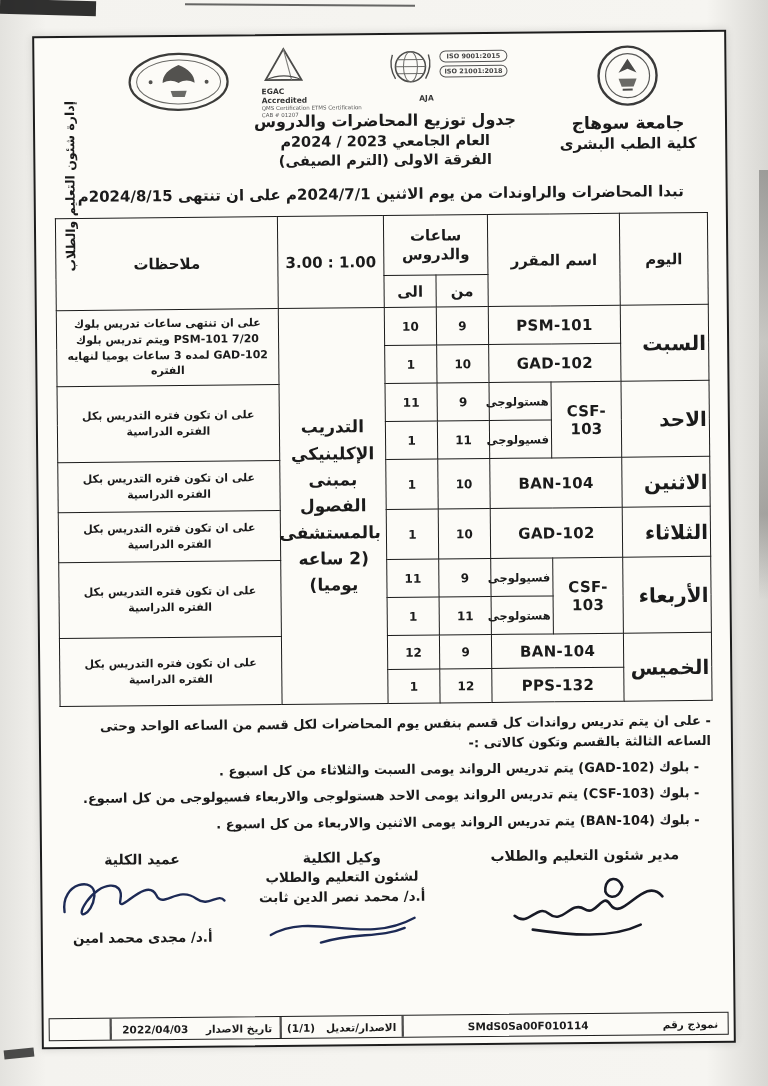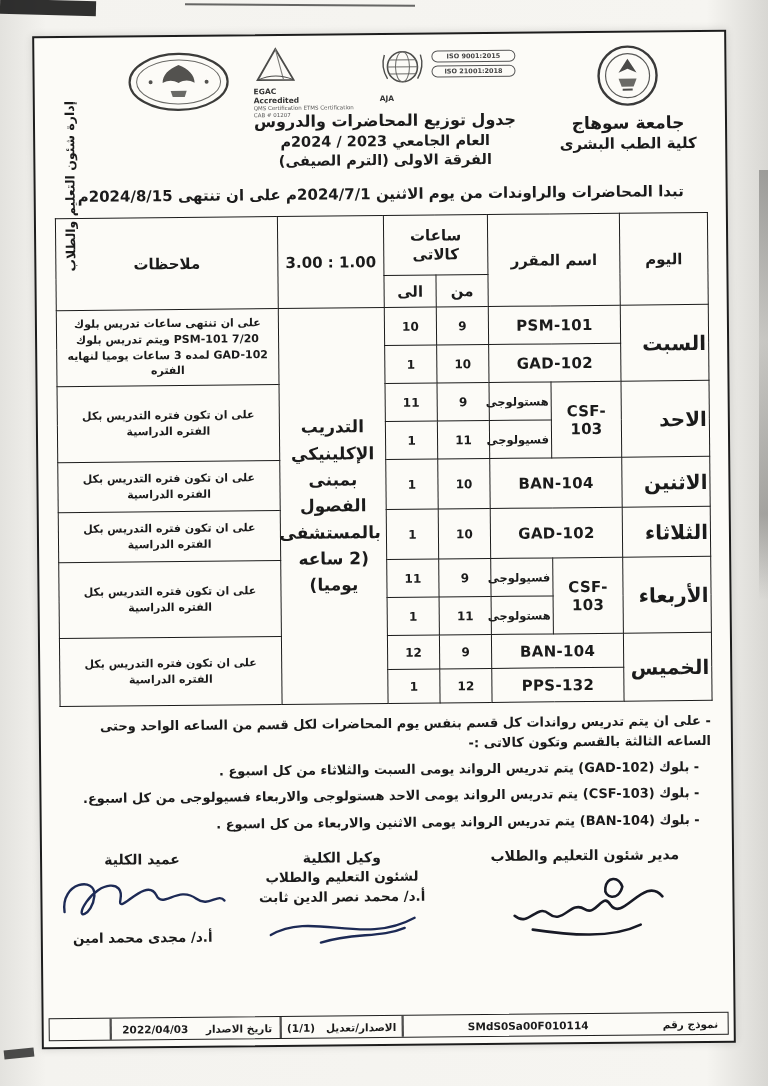--- a/index.html
+++ b/index.html
@@ -36,7 +36,7 @@
   .title2 { font-size:14.5px; font-weight:700; margin-top:3px; }
   .title3 { font-size:14.5px; font-weight:700; margin-top:3px; }
   .iso-pills { display:flex; flex-direction:column; gap:3px; padding-top:6px; }
-  .iso-pill { border:1px solid #555; border-radius:8px; font-size:6.5px; font-weight:700; color:#444; padding:1px 12px; direction:ltr; }
+  .iso-pill { border:1px solid #555; border-radius:8px; font-size:6.5px; font-weight:700; color:#444; padding:1px 4px; direction:ltr; }
   .logo-caption { font-size:7.5px; font-weight:700; color:#333; direction:ltr; line-height:1.15; }
   .logo-caption.small { font-size:5.5px; color:#555; font-weight:400; }
   .admin-vertical {

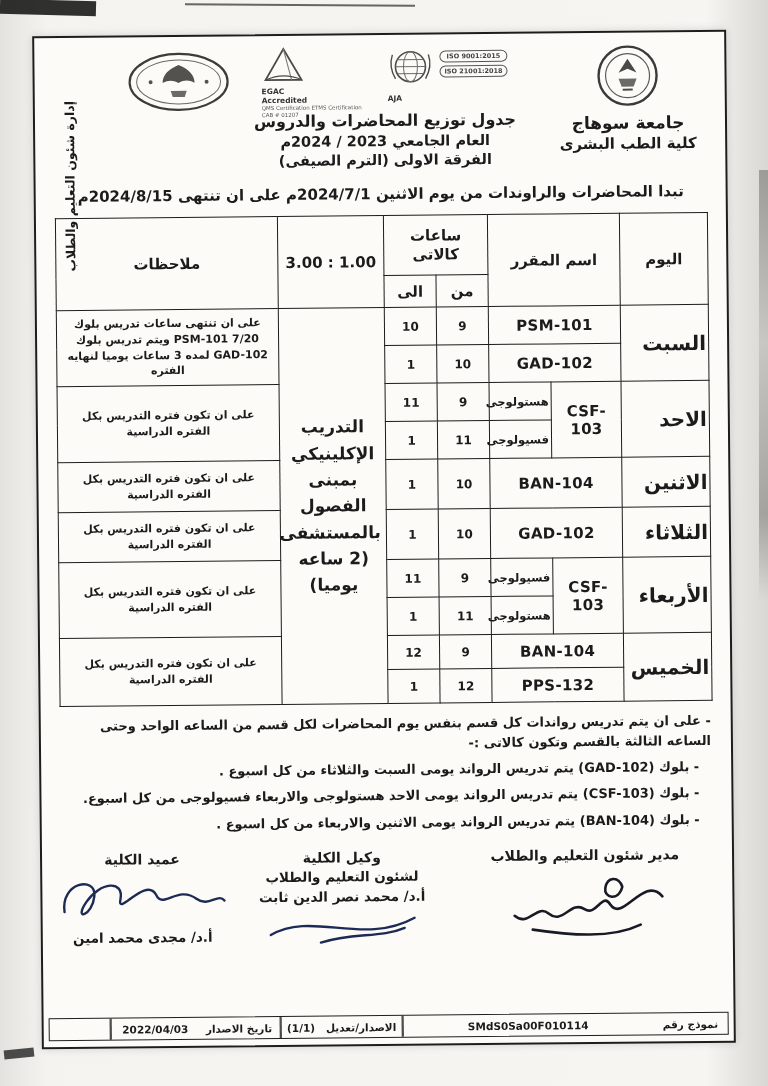--- a/index.html
+++ b/index.html
@@ -132,7 +132,7 @@
             <span class="iso-pill">ISO 9001:2015</span>
             <span class="iso-pill">ISO 21001:2018</span>
           </div>
-          <div style="text-align:left;">
+          <div style="text-align:right;">
             <svg width="46" height="46" viewBox="0 0 46 46">
               <circle cx="23" cy="22" r="15" fill="none" stroke="#4c4c4a" stroke-width="1.6"></circle>
               <ellipse cx="23" cy="22" rx="7" ry="15" fill="none" stroke="#6b6b68" stroke-width="1"></ellipse>

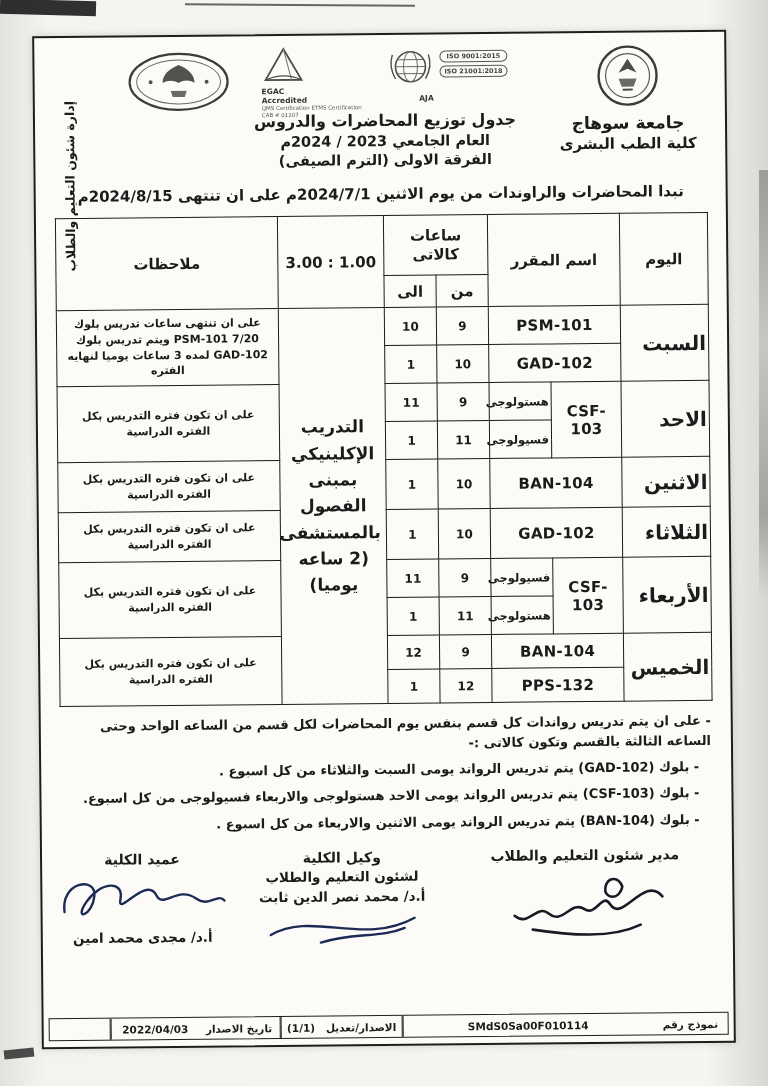--- a/index.html
+++ b/index.html
@@ -188,7 +188,7 @@
       <tr class="hr1">
         <th rowspan="2">اليوم</th>
         <th rowspan="2" colspan="2">اسم المقرر</th>
-        <th colspan="2" class="hours-hd">ساعات كالاتى</th>
+        <th colspan="2" class="hours-hd">ساعات والدروس</th>
         <th rowspan="2" class="time-range">3.00 : 1.00</th>
         <th rowspan="2">ملاحظات</th>
       </tr>

